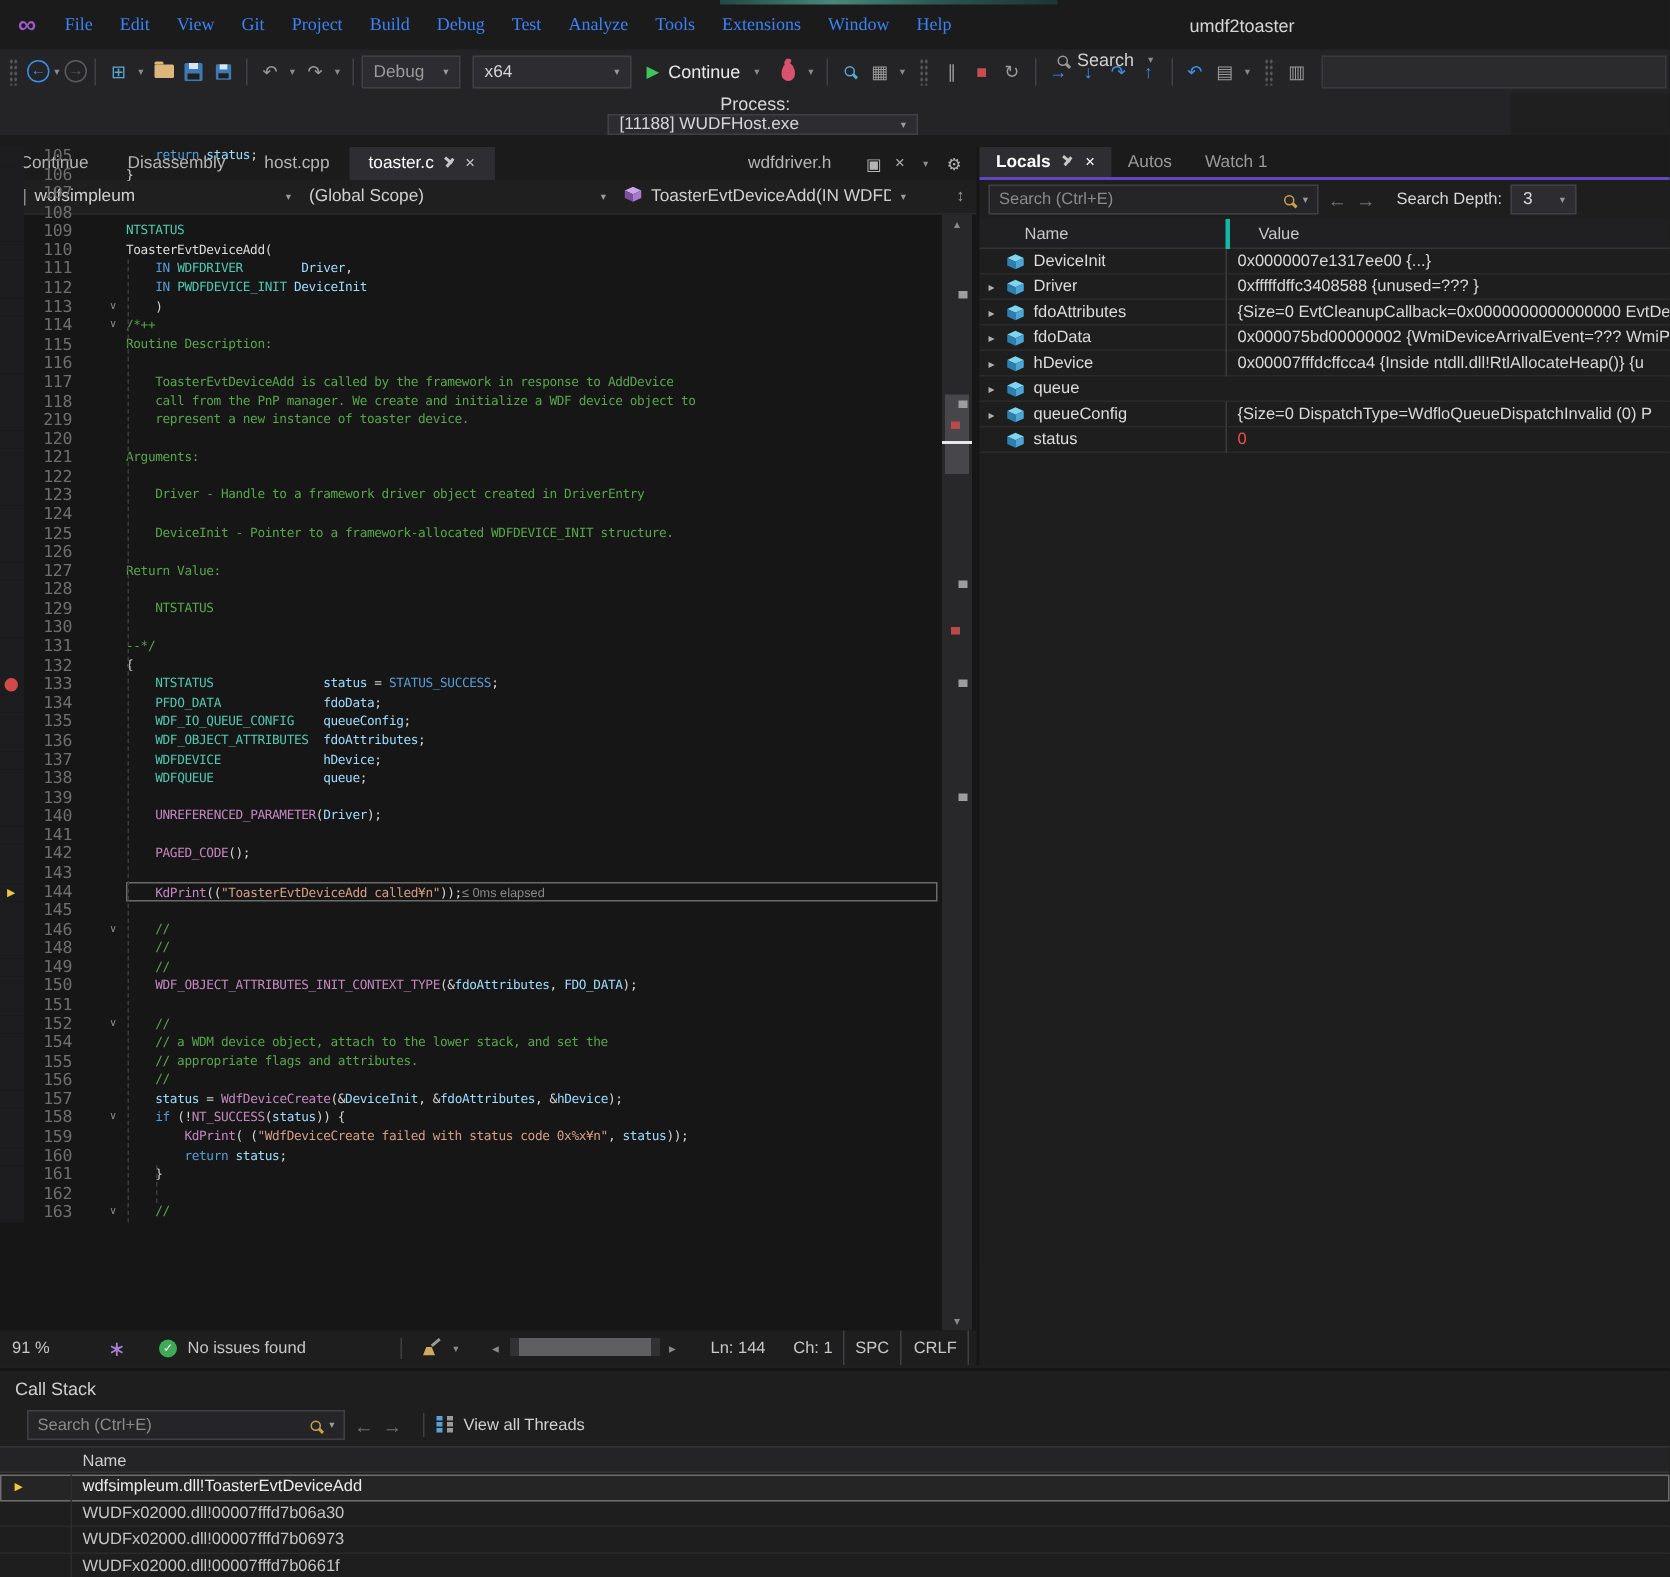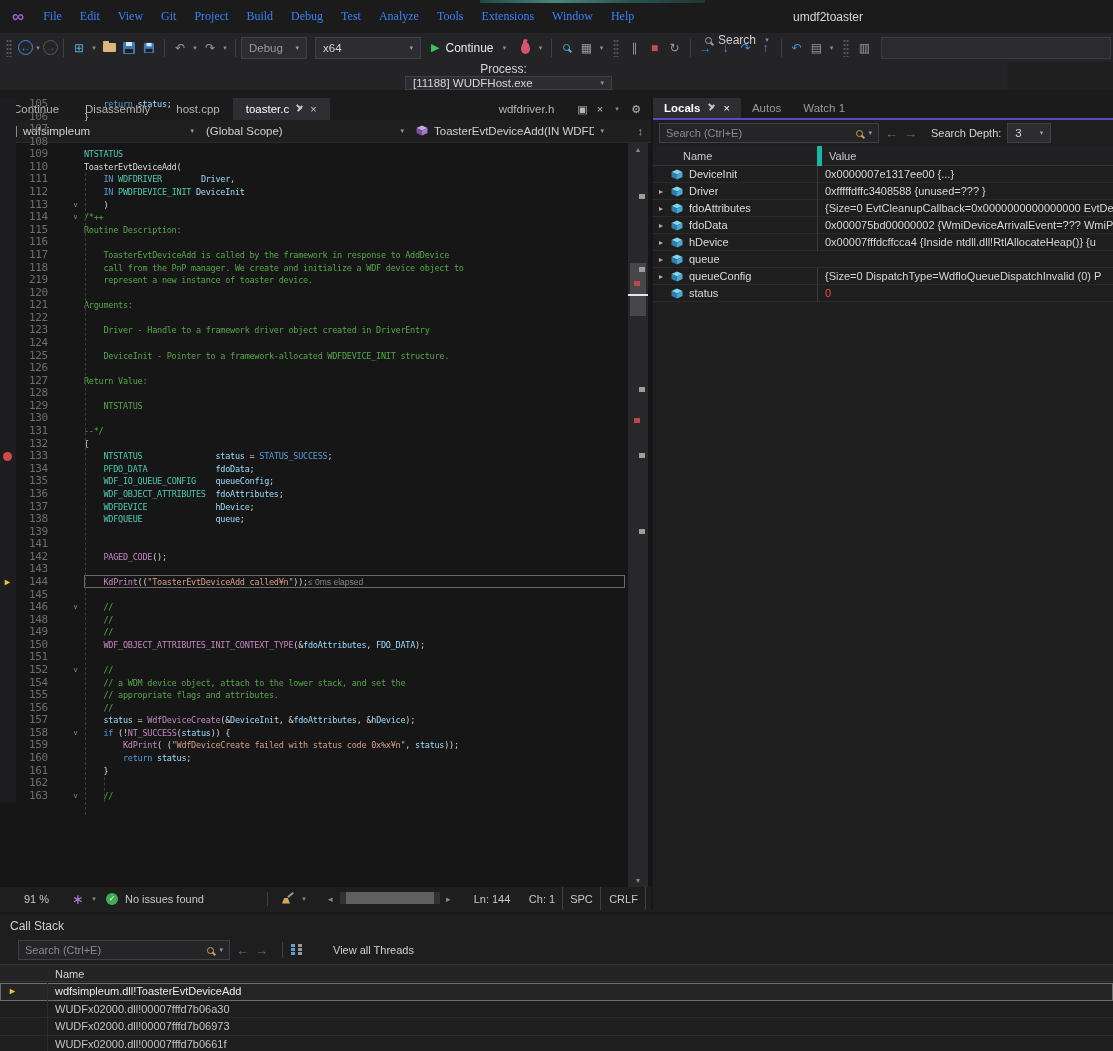--- a/index.html
+++ b/index.html
@@ -124,7 +124,7 @@
   #l-grid-header { height:20px; display:flex; align-items:center; background:#202023;
     border-bottom:1px solid #333; font-size:11px; color:#c8c8c8; }
   #l-grid-header .hname { width:164px; padding-left:30px; }
-  #l-grid-header .hvalue { padding-left:7px; border-left:5px solid #14b8a6; height:20px; line-height:20px; flex:1; }
+  #l-grid-header .hvalue { padding-left:19px; border-left:3px solid #14b8a6; height:20px; line-height:20px; flex:1; }
   .lrow { display:flex; height:17px; border-bottom:1px solid #2a2a2d; font-size:11px; align-items:center; }
   .lrow .nc { width:164px; display:flex; align-items:center; height:17px; flex:none; }
   .lrow .exp { width:16px; text-align:center; color:#b0b0b0; font-size:8px; flex:none; }

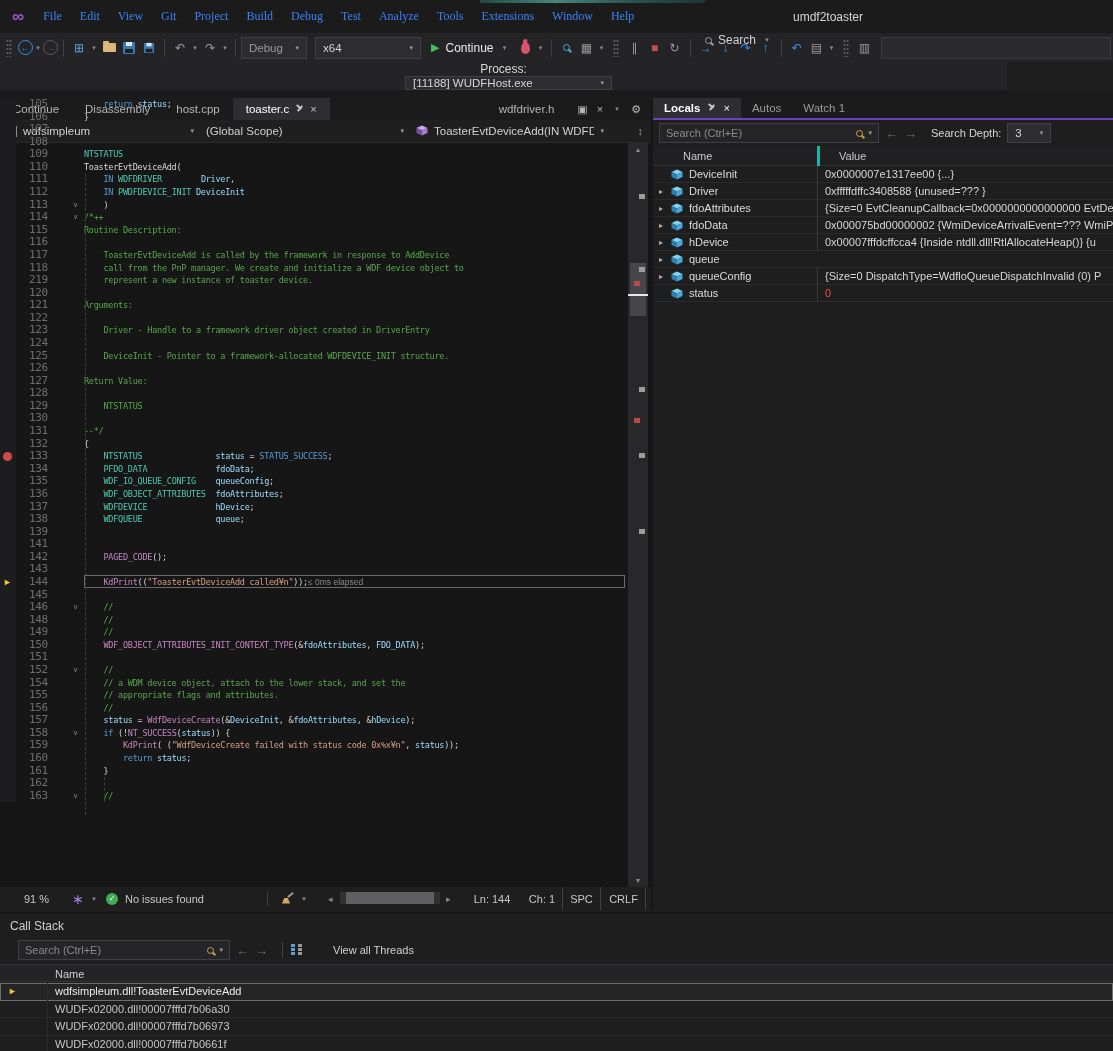--- a/index.html
+++ b/index.html
@@ -539,6 +539,12 @@
       </div>
       <div class="cl">
         <span class="gut"></span>
+        <span class="num">140</span>
+        <span class="fold"></span>
+        <pre><span class="tk-pl">    </span><span class="tk-mc">UNREFERENCED_PARAMETER</span><span class="tk-pl">(</span><span class="tk-id">Driver</span><span class="tk-pl">);</span></pre>
+      </div>
+      <div class="cl">
+        <span class="gut"></span>
         <span class="num">141</span>
         <span class="fold"></span>
         <pre></pre>

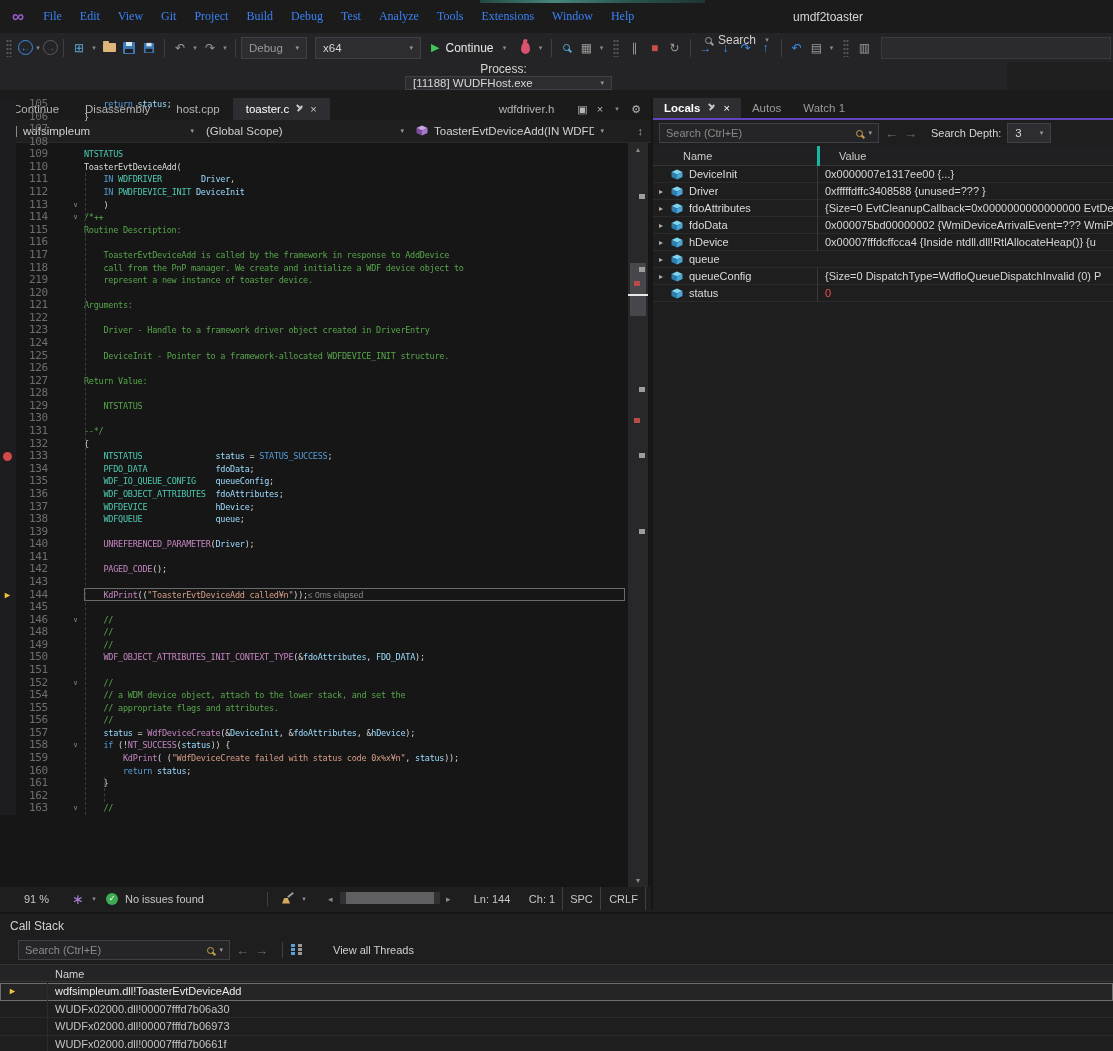--- a/index.html
+++ b/index.html
@@ -693,7 +693,7 @@
   </div>
 
   <div id="ed-status" class="abs">
-    <span class="abs" style="left:24px;gap:34px;">
+    <span class="abs" style="left:8px;gap:34px;">
       <span>91 %</span>
       <span class="tb-caret" style="margin-left:6px;">▾</span>
     </span>

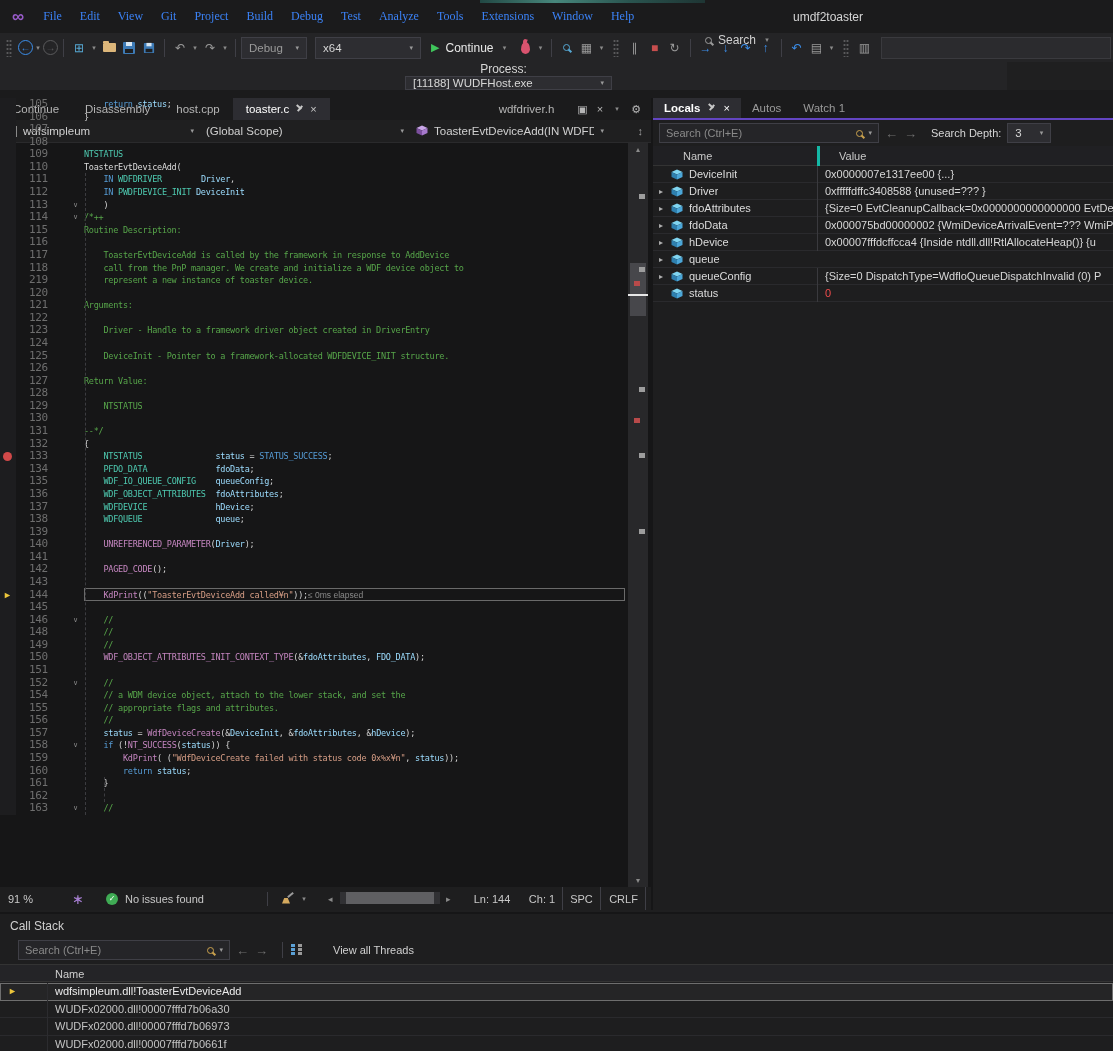--- a/index.html
+++ b/index.html
@@ -877,7 +877,7 @@
     <span class="nav-arrows">←</span>
     <span class="nav-arrows" style="margin-left:0;">→</span>
     <span class="v-sep"></span>
-    <span style="display:flex; align-items:flex-start;gap:24px;">
+    <span style="display:flex; align-items:flex-start;">
       <span class="threads-icon"></span>
       <span style="color:#d0d0d0;">View all Threads</span>
     </span>

